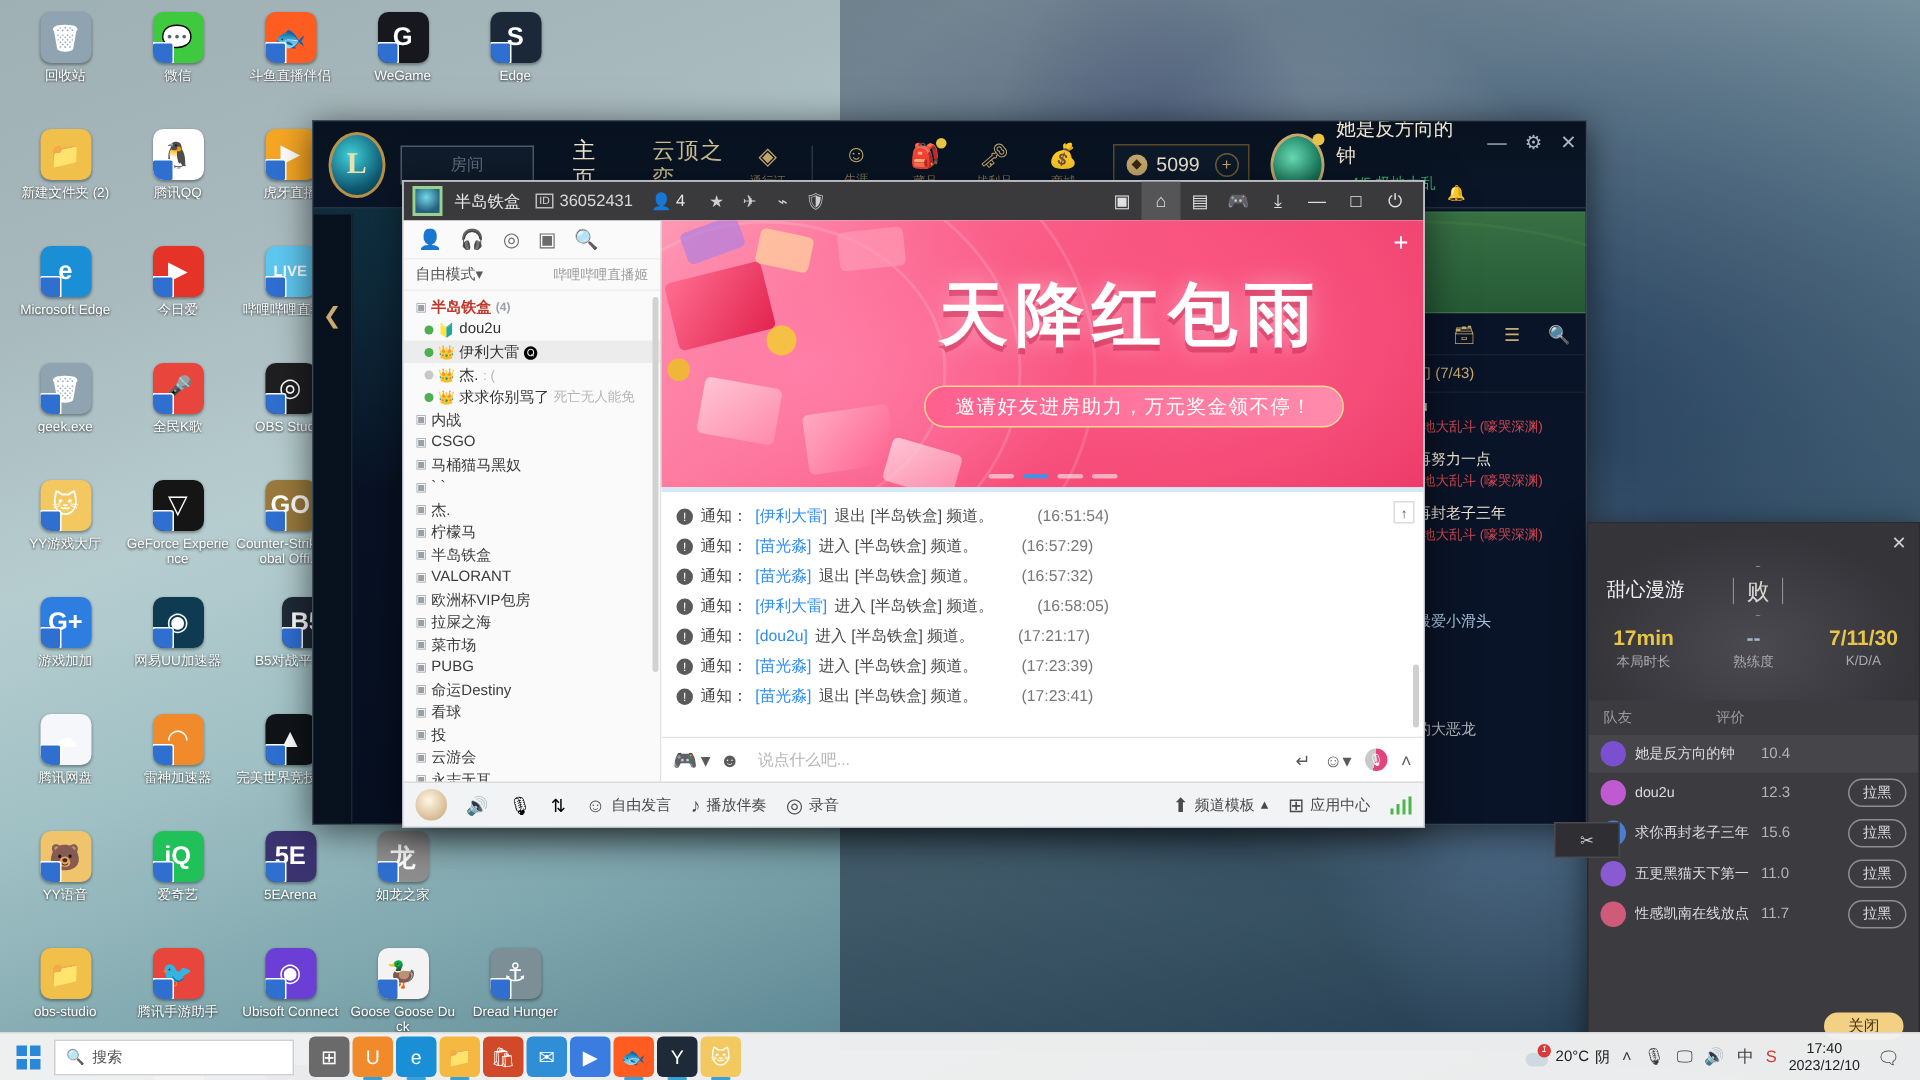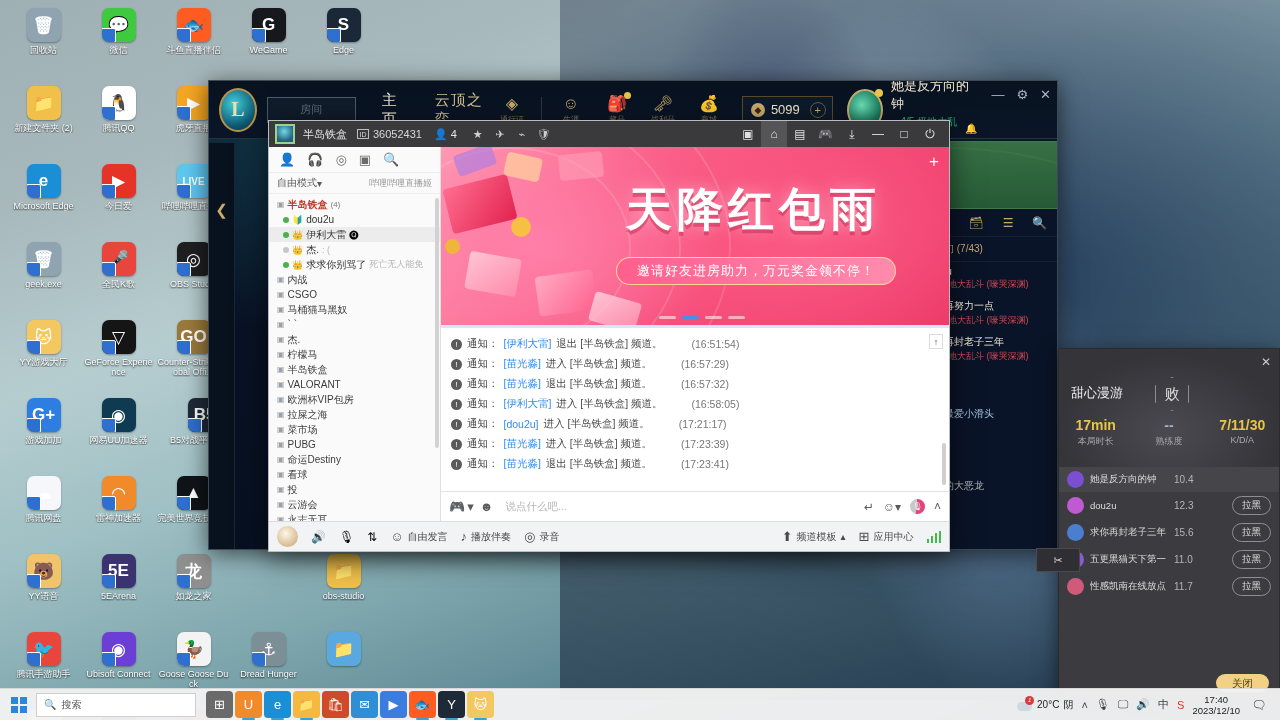--- a/index.html
+++ b/index.html
@@ -938,6 +938,10 @@
         </div>
       </div>
   </div>
+  <div id="sum-thead">
+    <span class="c1">队友</span>
+    <span class="c2">评价</span>
+  </div>
   <div id="sum-rows">
       <div class="srow hl">
         <span class="av" style="background: rgb(122, 79, 208);"></span>

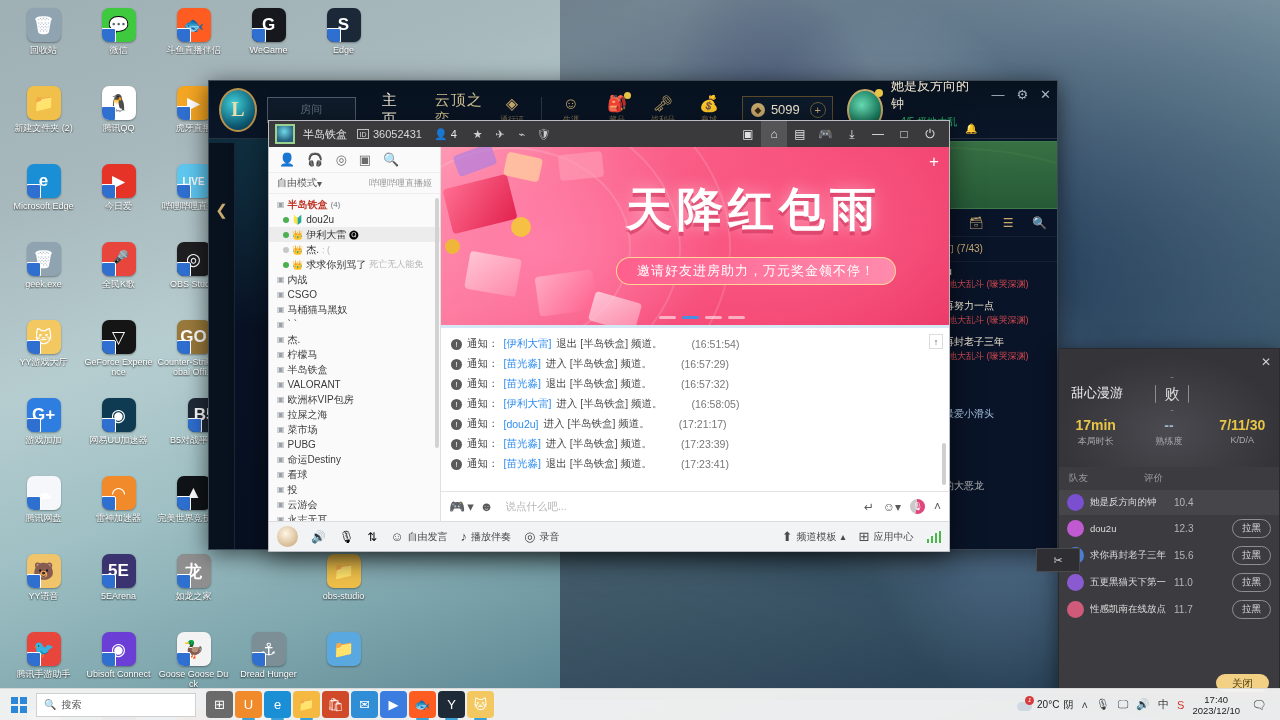--- a/index.html
+++ b/index.html
@@ -468,6 +468,10 @@
         <div class="lbl">YY语音</div>
       </div>
       <div class="dicon">
+        <div class="glyph" style="background: rgb(33, 193, 90);">iQ</div>
+        <div class="lbl">爱奇艺</div>
+      </div>
+      <div class="dicon">
         <div class="glyph" style="background: rgb(59, 50, 112);">5E</div>
         <div class="lbl">5EArena</div>
       </div>

